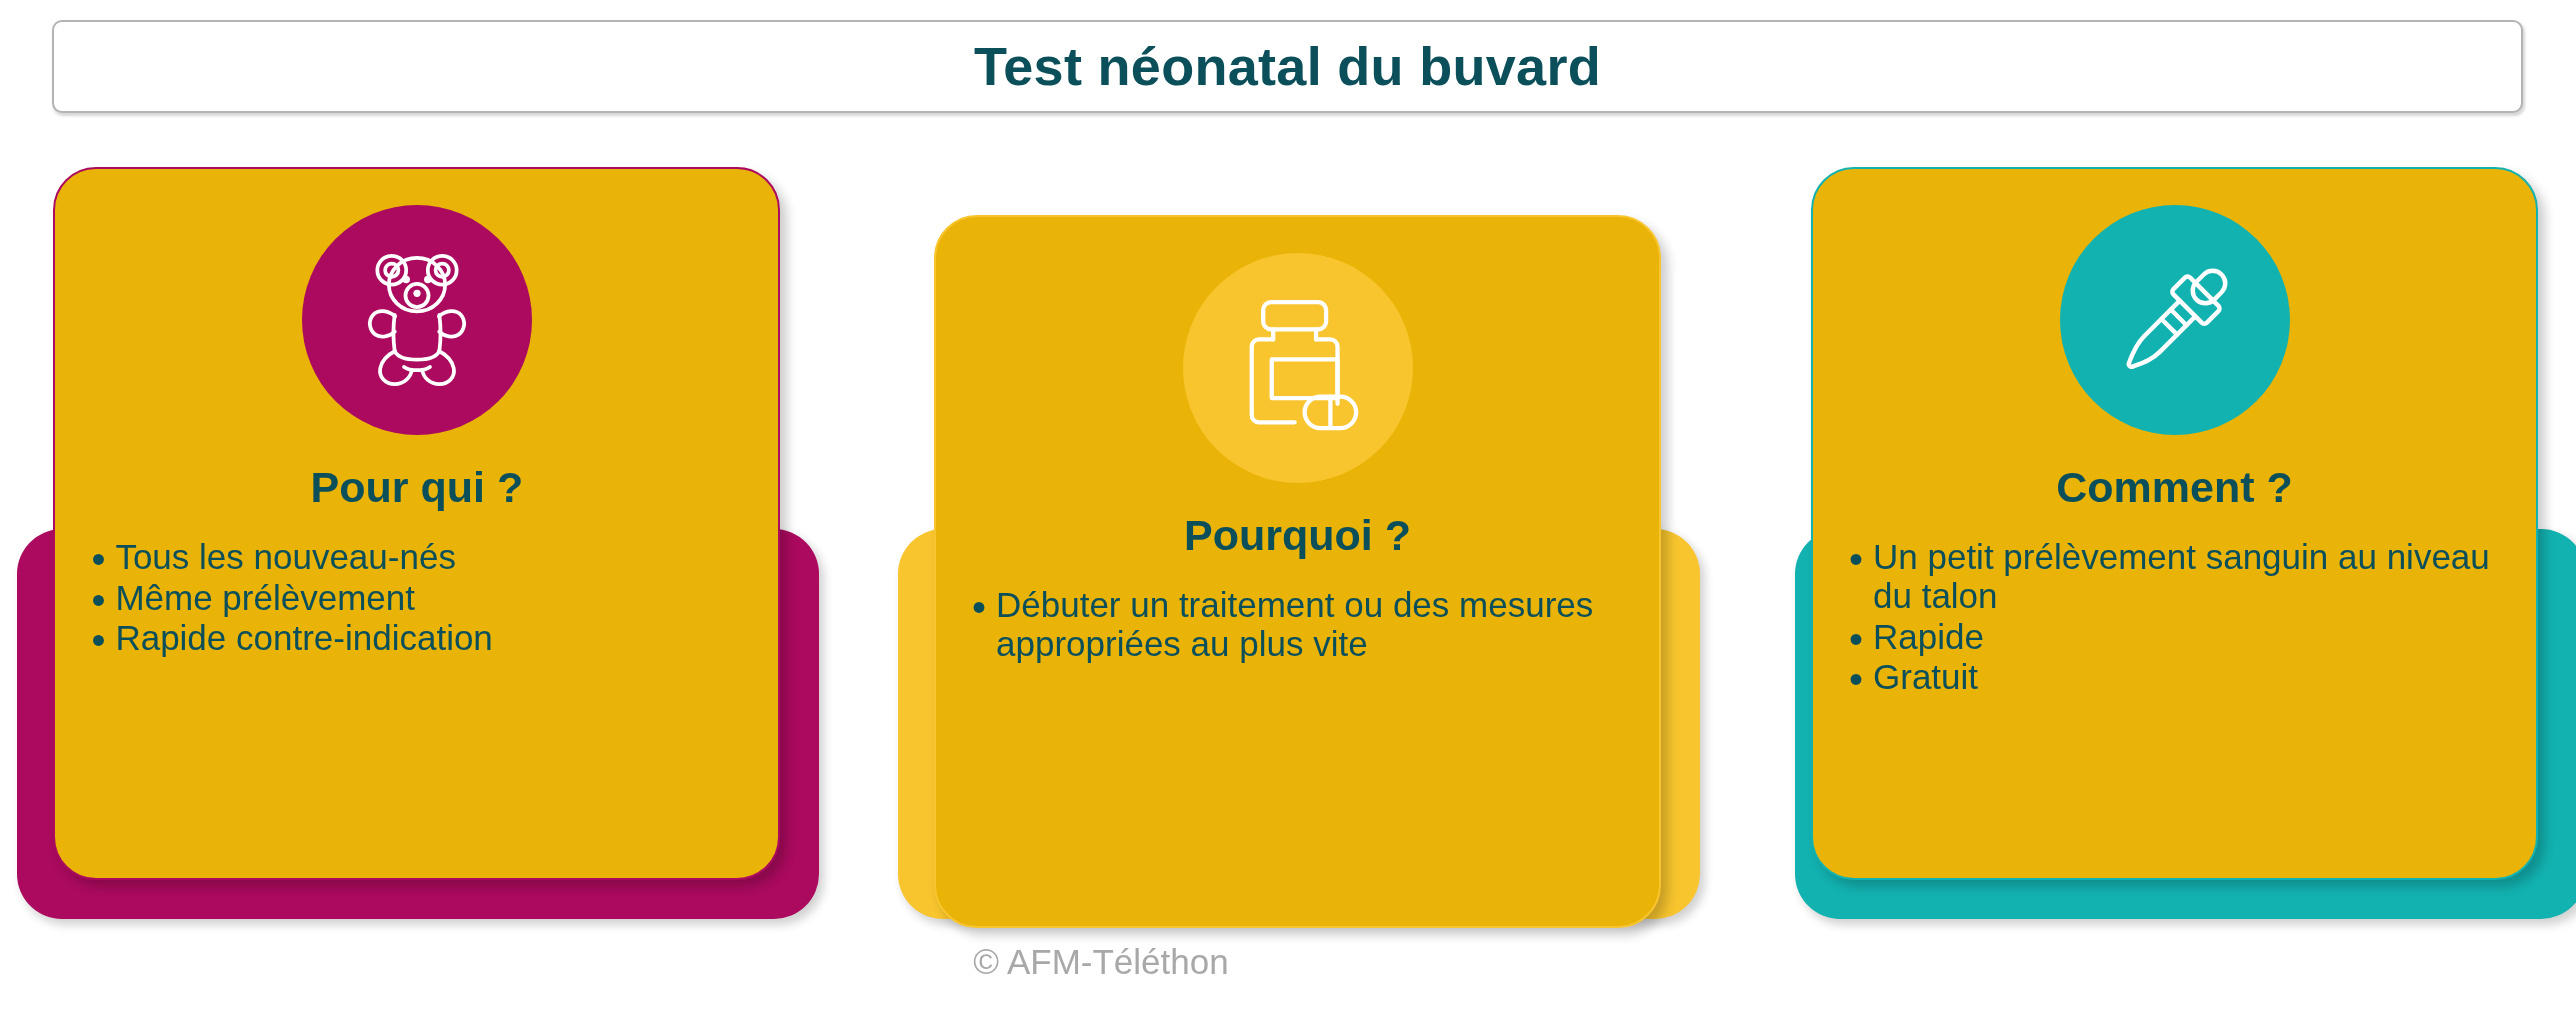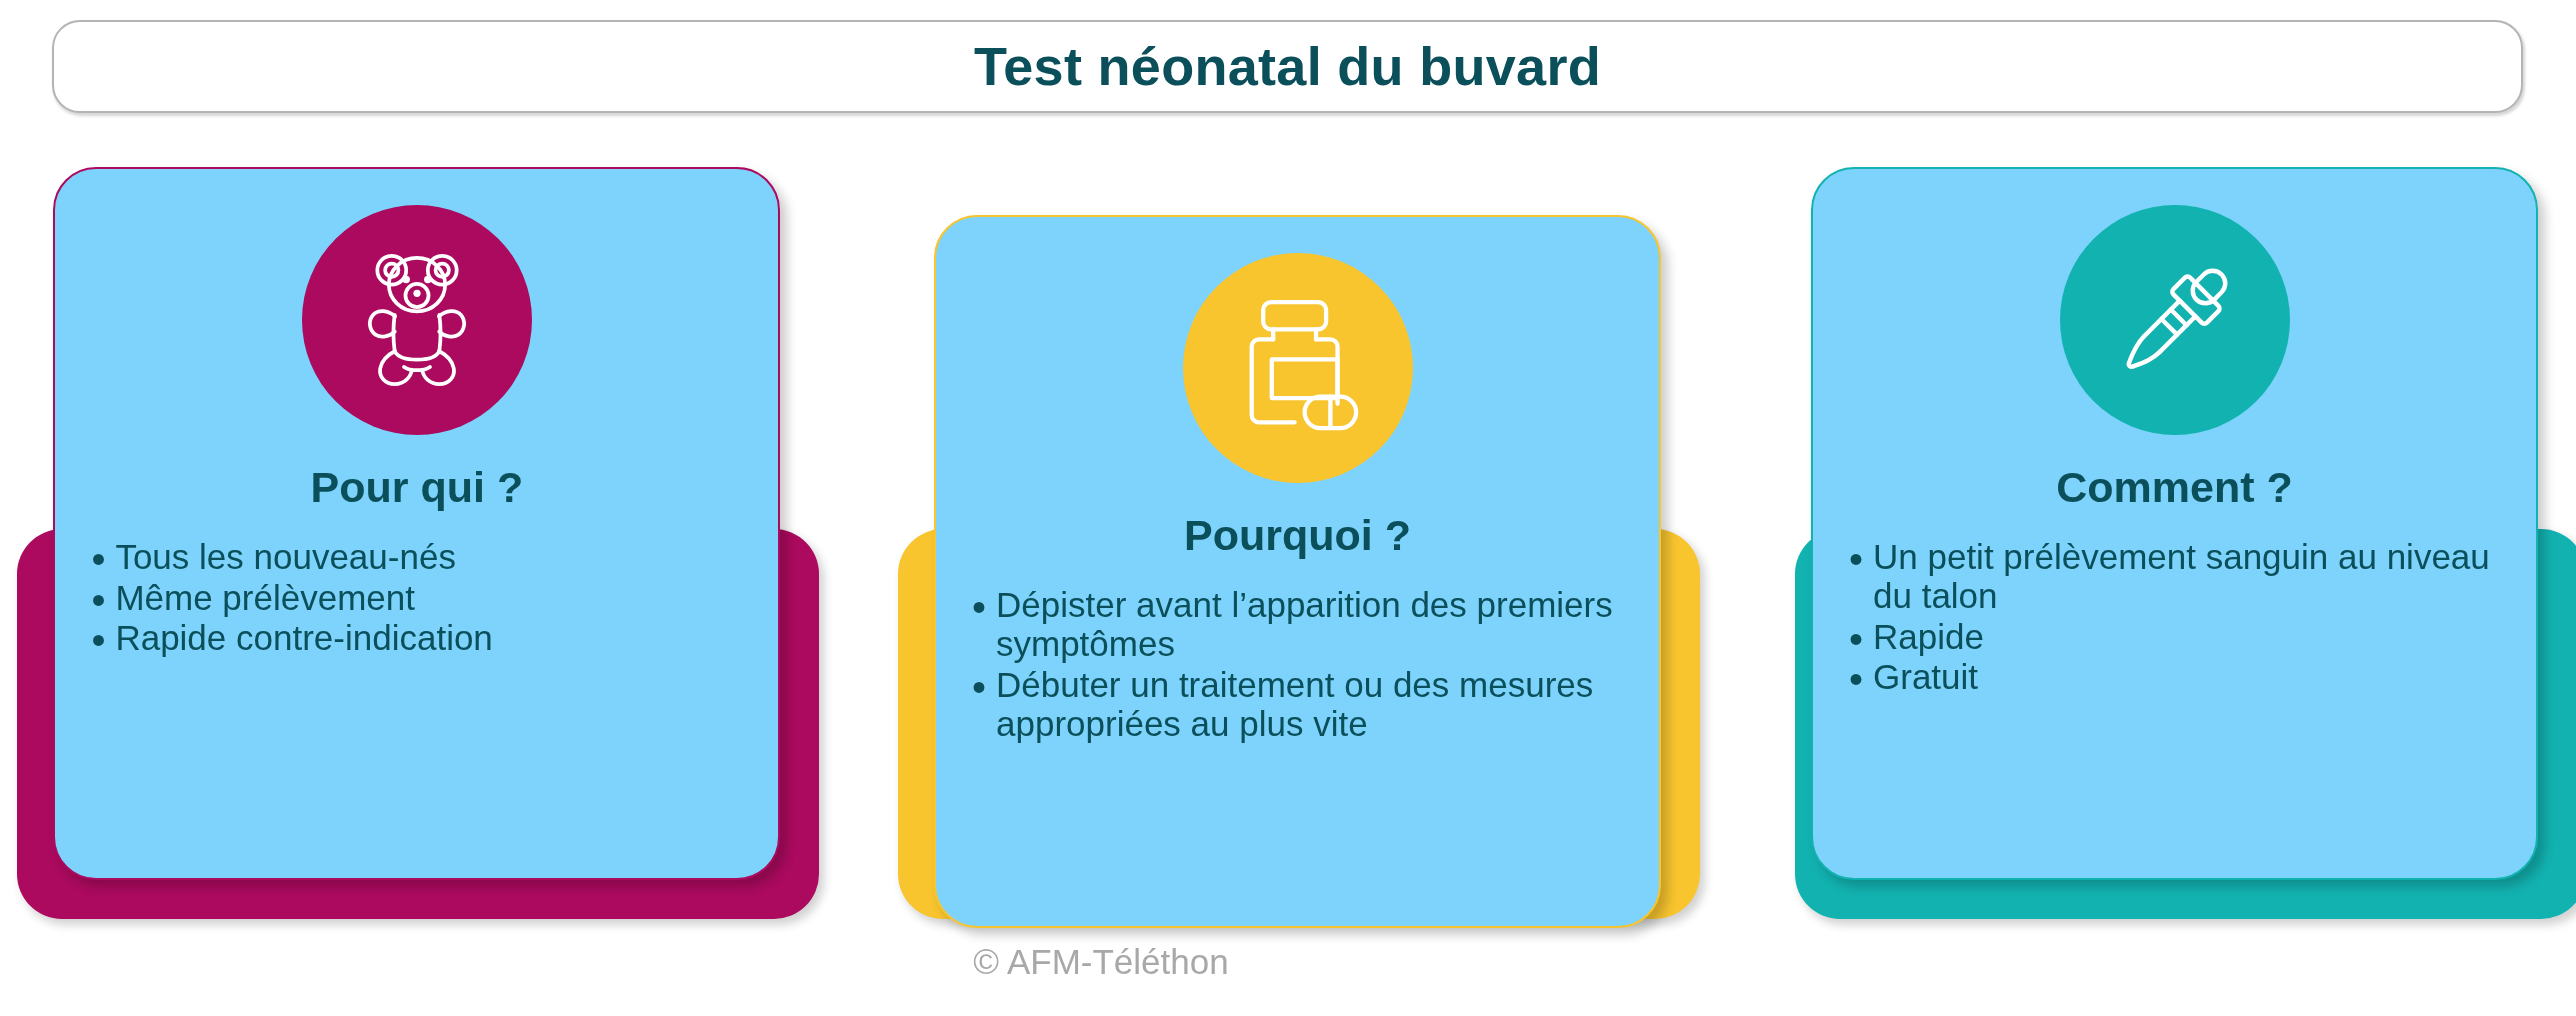--- a/index.html
+++ b/index.html
@@ -18,7 +18,7 @@
     width:2471px; height:93px;
     box-sizing:border-box;
     border:2.1px solid #b4b4b4;
-    border-radius:28px;
+    border-radius:10px;
     background:#ffffff;
     display:flex;align-items:center;justify-content:center;
     box-shadow:1.4px 2.1px 2.8px rgba(0,0,0,0.16);

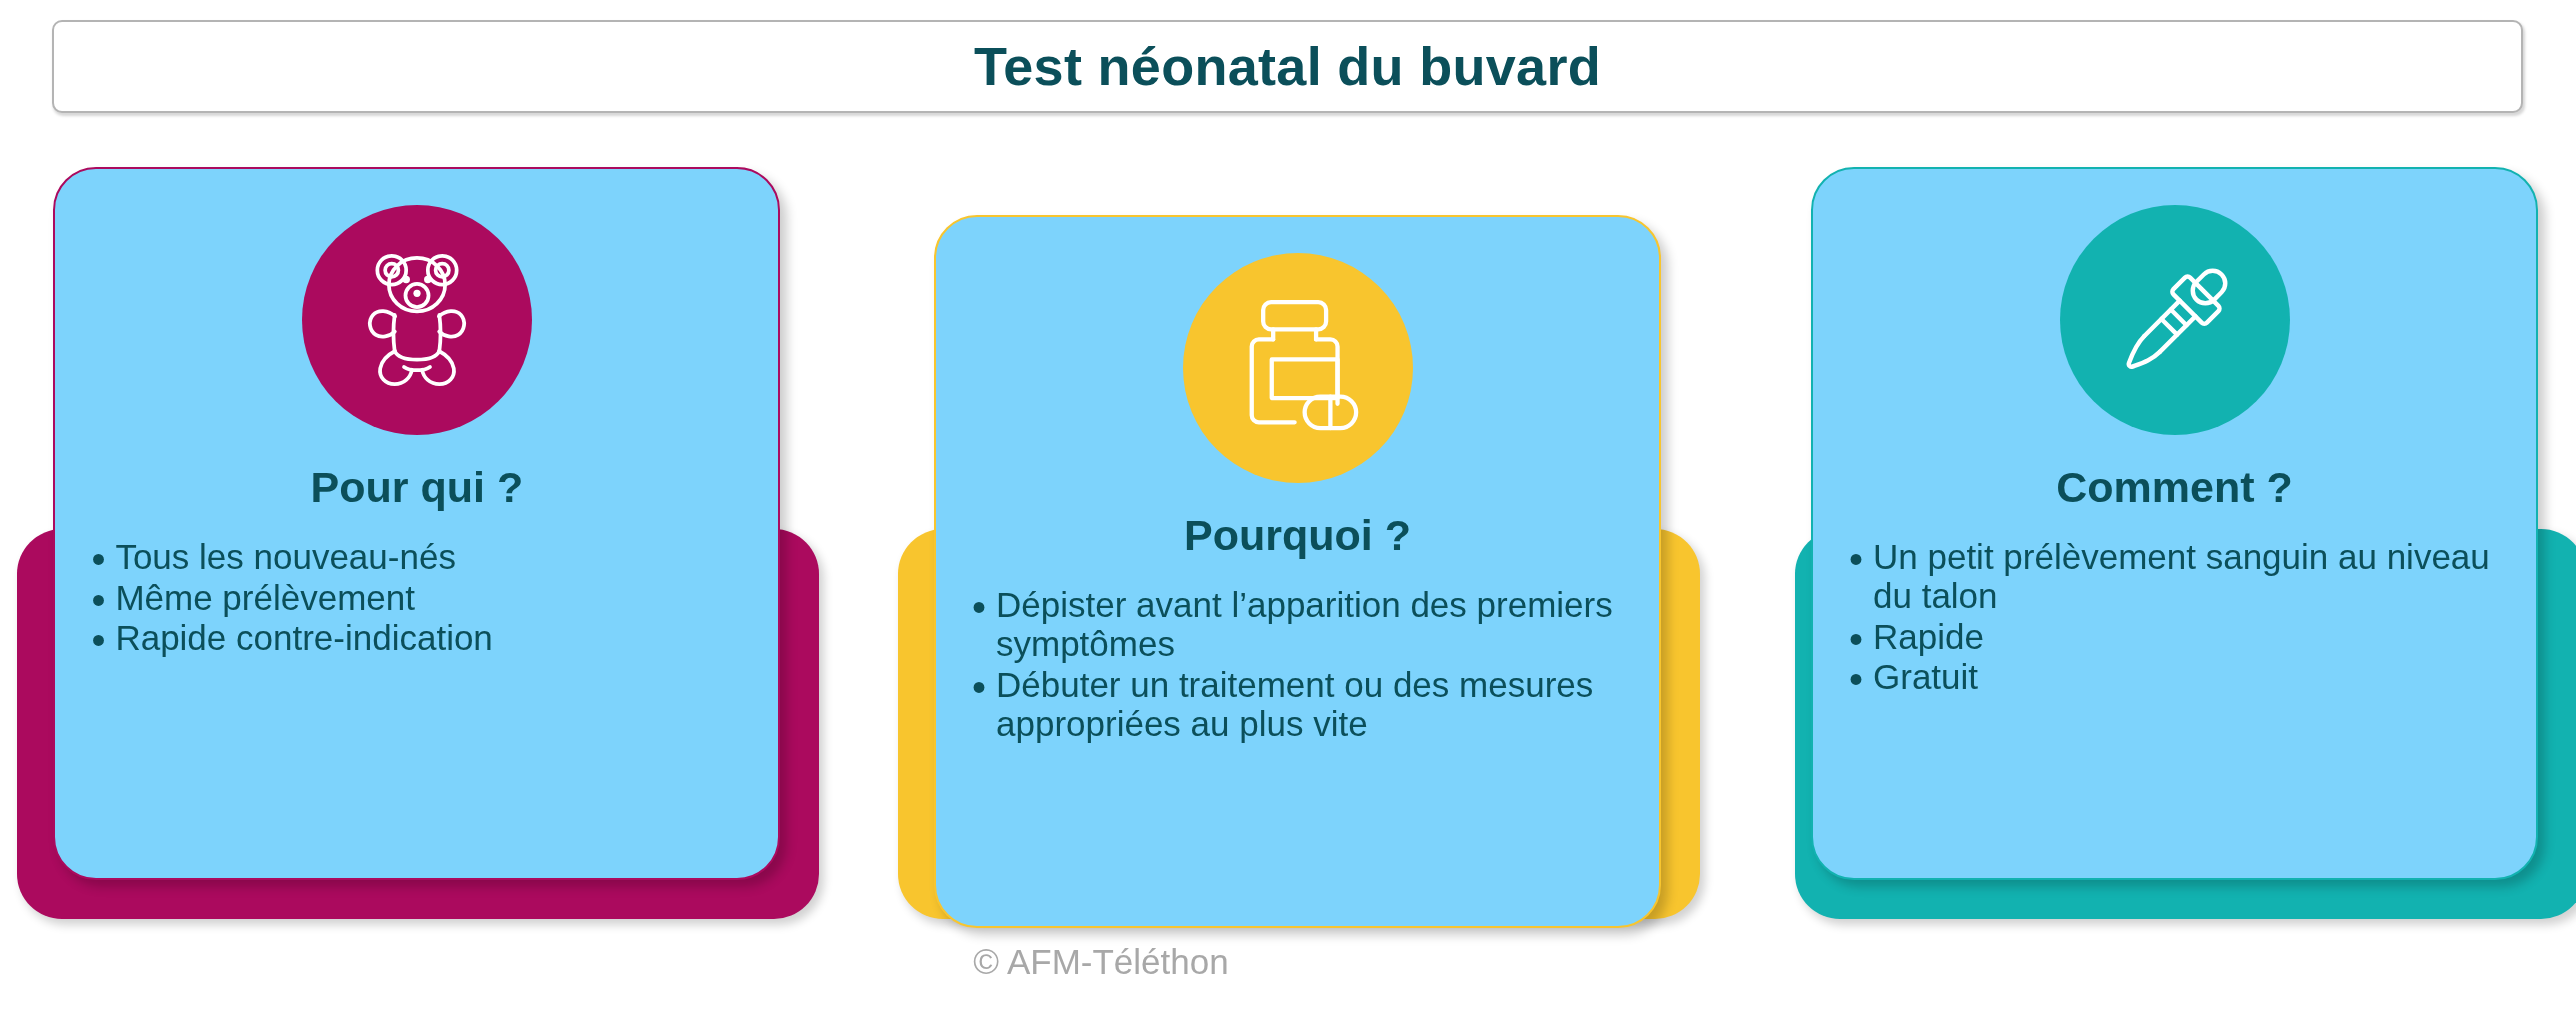--- a/index.html
+++ b/index.html
@@ -62,7 +62,7 @@
     left:36px; top:21px;
     width:727px; height:713px;
     box-sizing:border-box;
-    background:#7dd3fc;
+    background:#eab308;
     border-radius:43px;
     border:2.8px solid;
     box-shadow:6.3px 7px 11px rgba(0,0,0,0.20);

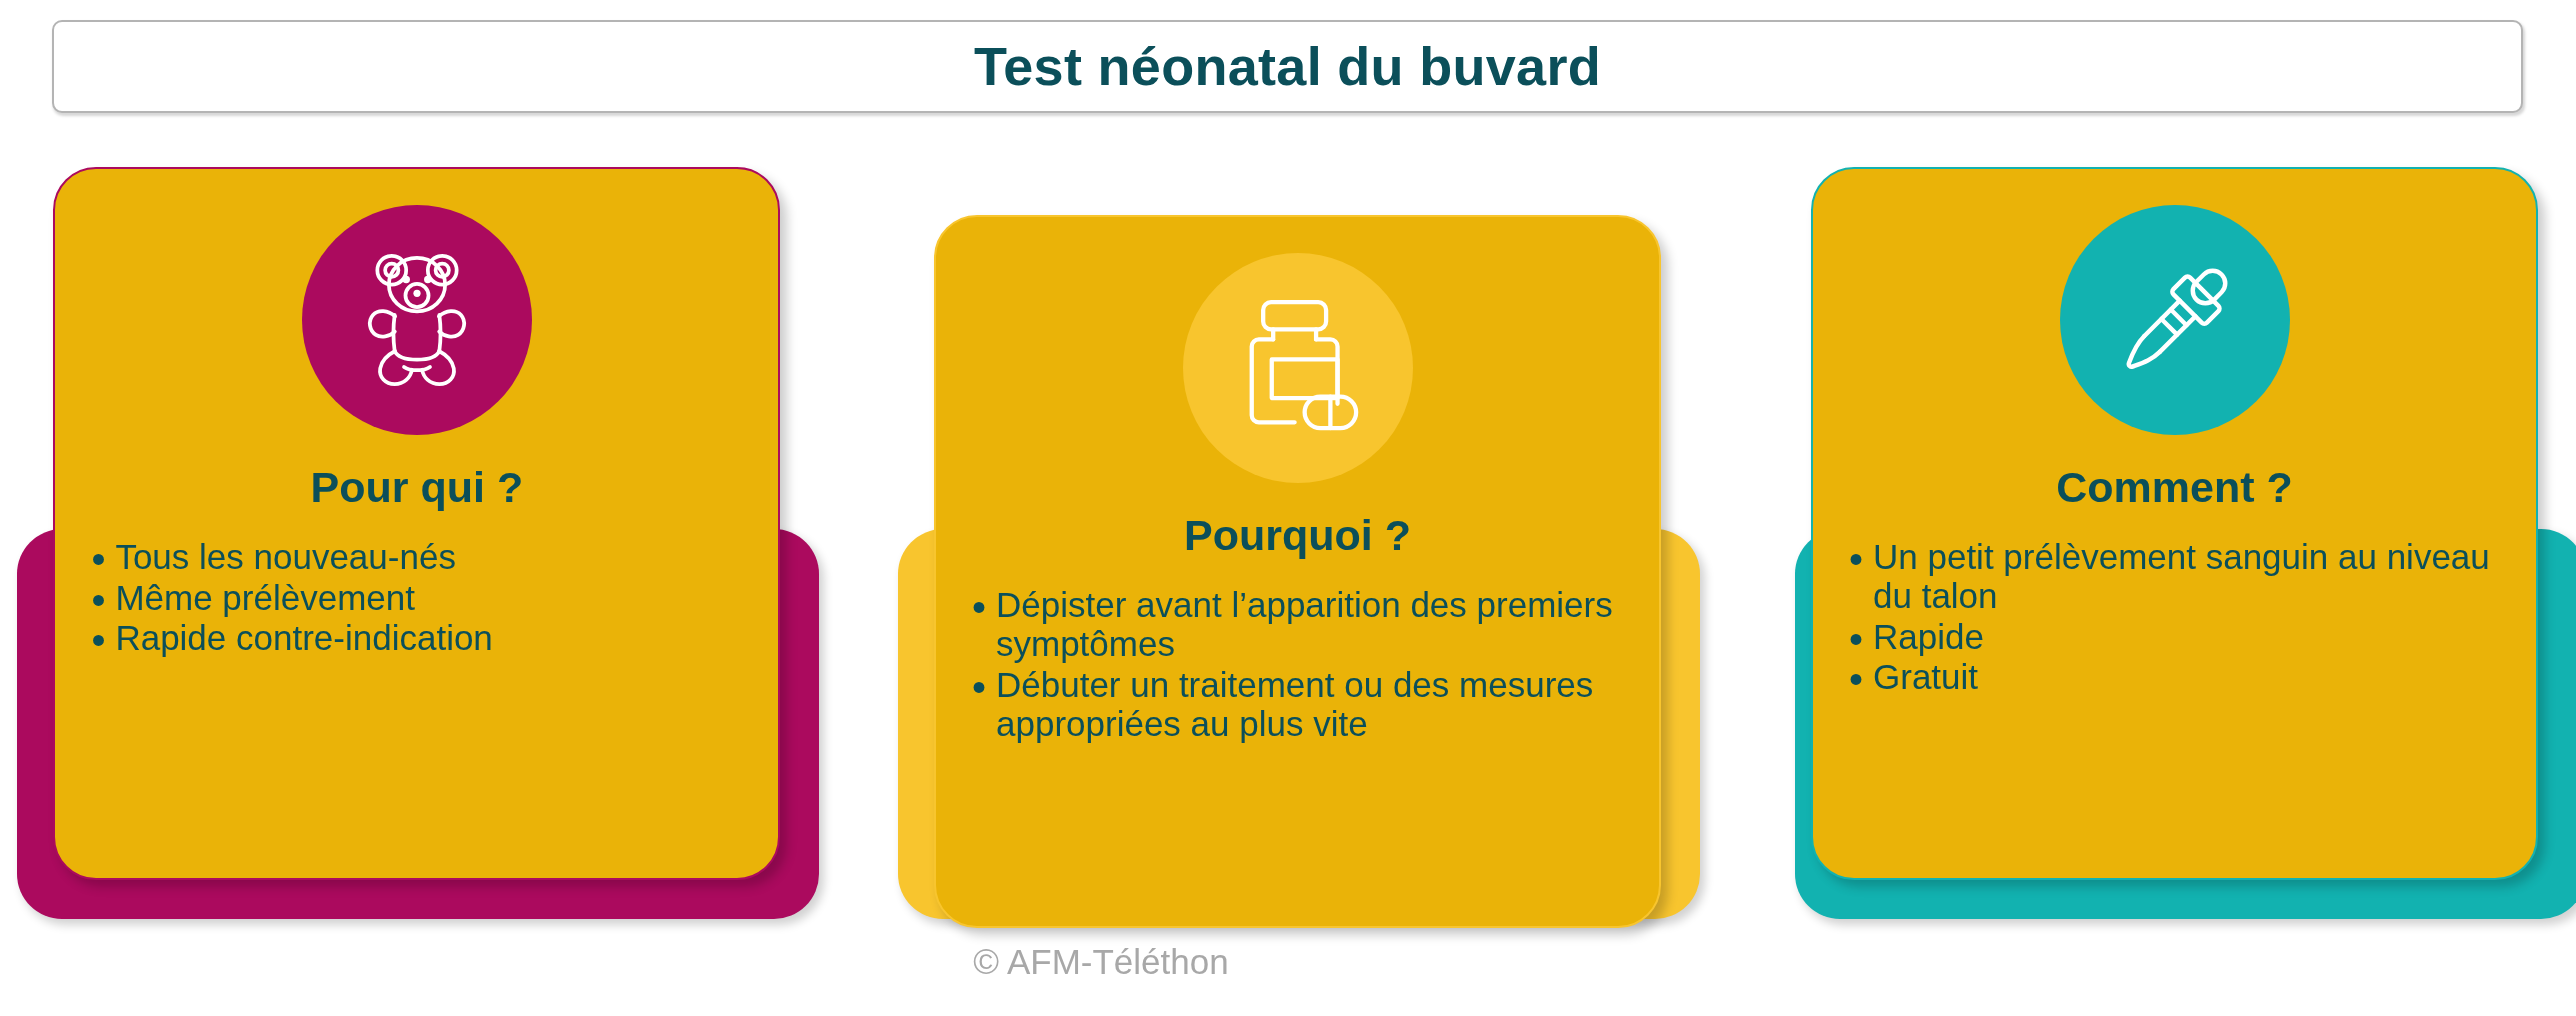--- a/index.html
+++ b/index.html
@@ -220,7 +220,6 @@
         </div>
         <div class="card-title">Pourquoi ?</div>
         <ul class="bullets">
-          <li>Dépister avant l’apparition des premiers symptômes</li>
           <li>Débuter un traitement ou des mesures appropriées au plus vite</li>
         </ul>
       </div>

